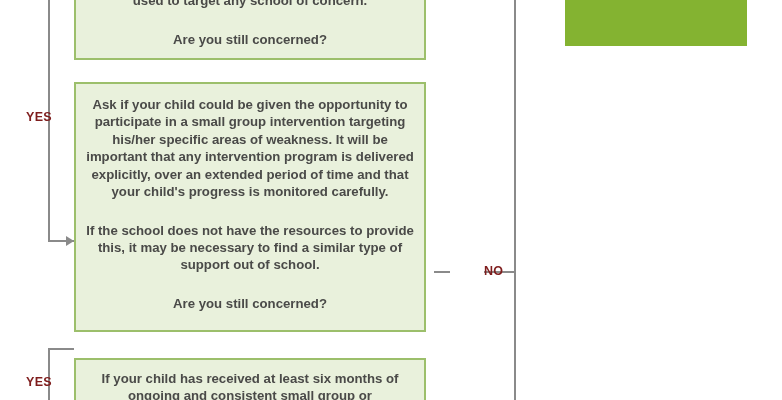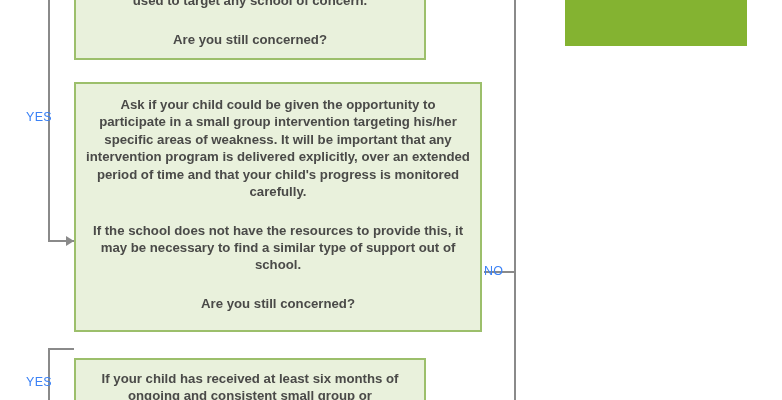--- a/index.html
+++ b/index.html
@@ -106,7 +106,7 @@
     <p>Are you still concerned?</p>
   </div>
 
-  <div class="flowbox" style="left:74px; top:82px; width:408px; height:250px; padding-top:12px;">
+  <div class="flowbox" style="left:74px; top:82px; width:352px; height:250px; padding-top:12px;">
     <p>Ask if your child could be given the opportunity to participate in a small group intervention targeting his/her specific areas of weakness. It will be important that any intervention program is delivered explicitly, over an extended period of time and that your child's progress is monitored carefully.</p>
     <p>If the school does not have the resources to provide this, it may be necessary to find a similar type of support out of school.</p>
     <p>Are you still concerned?</p>

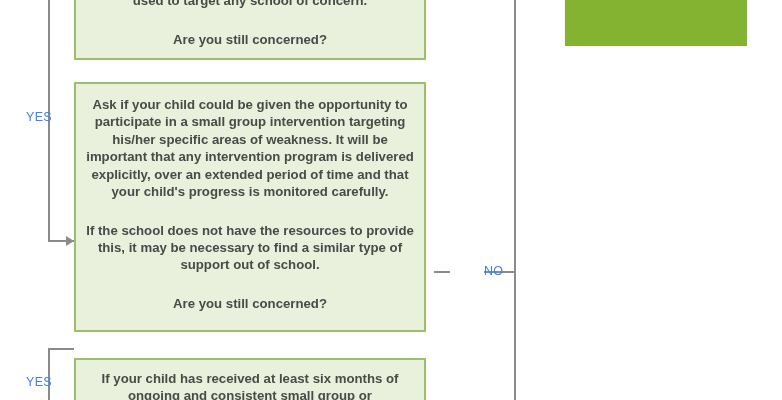--- a/index.html
+++ b/index.html
@@ -74,8 +74,8 @@
   
   .branch-label {
     position: absolute;
-    color: #3b82f6;
-    font-weight: normal;
+    color: #7f1d1d;
+    font-weight: bold;
     font-size: 12.5px;
     letter-spacing: 0.3px;
   }

